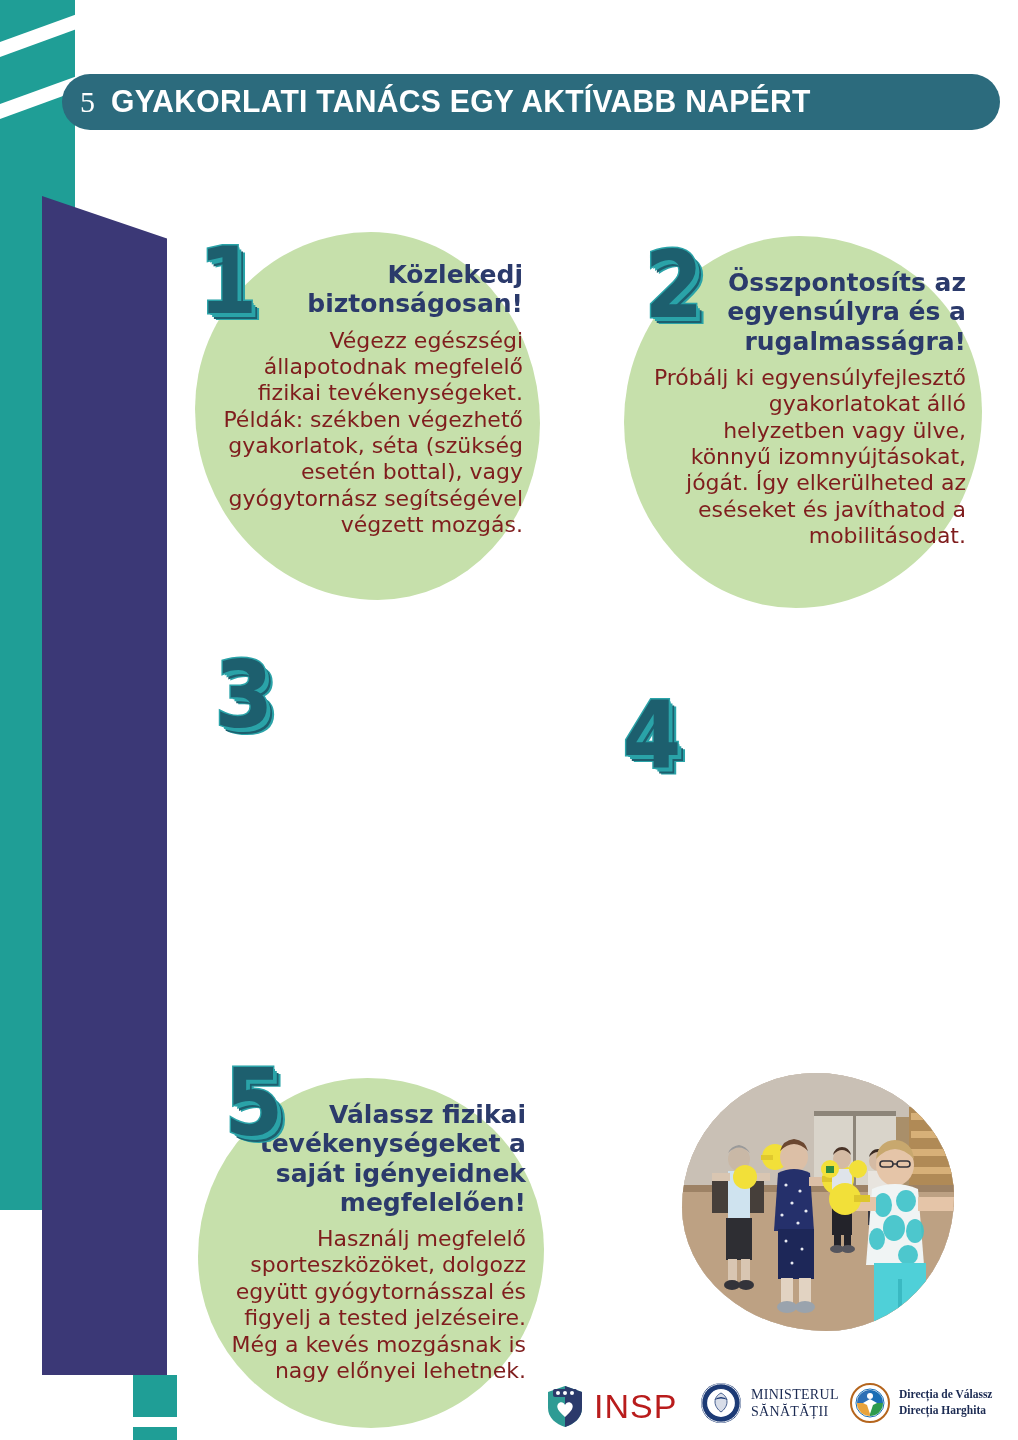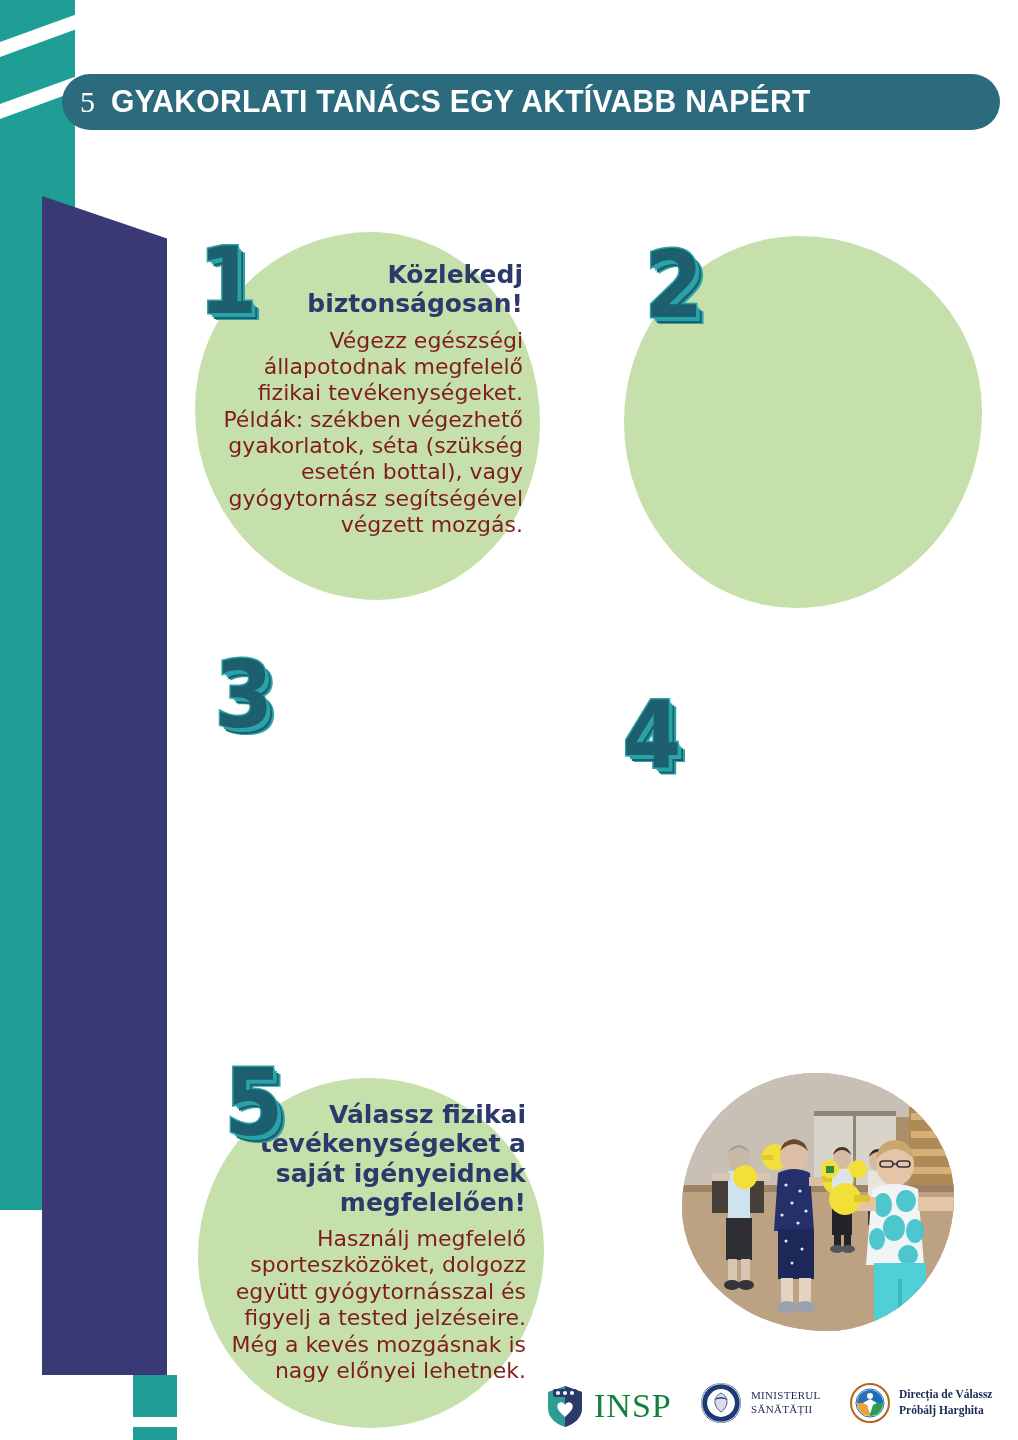--- a/index.html
+++ b/index.html
@@ -244,6 +244,7 @@
   <div class="tip" style="left:624px; top:236px; width:358px; height:372px;">
     <div class="blob" style="width:358px; height:372px; border-radius:49% 51% 52% 48% / 50% 47% 53% 50%;"></div>
     <div class="tip-body" style="left:24px; top:32px; width:318px;">
+      <p class="tip-heading">Összpontosíts az egyensúlyra és a rugalmasságra!</p>
     </div>
   </div>
   <span class="numeral" style="left:642px; top:240px;">2</span>

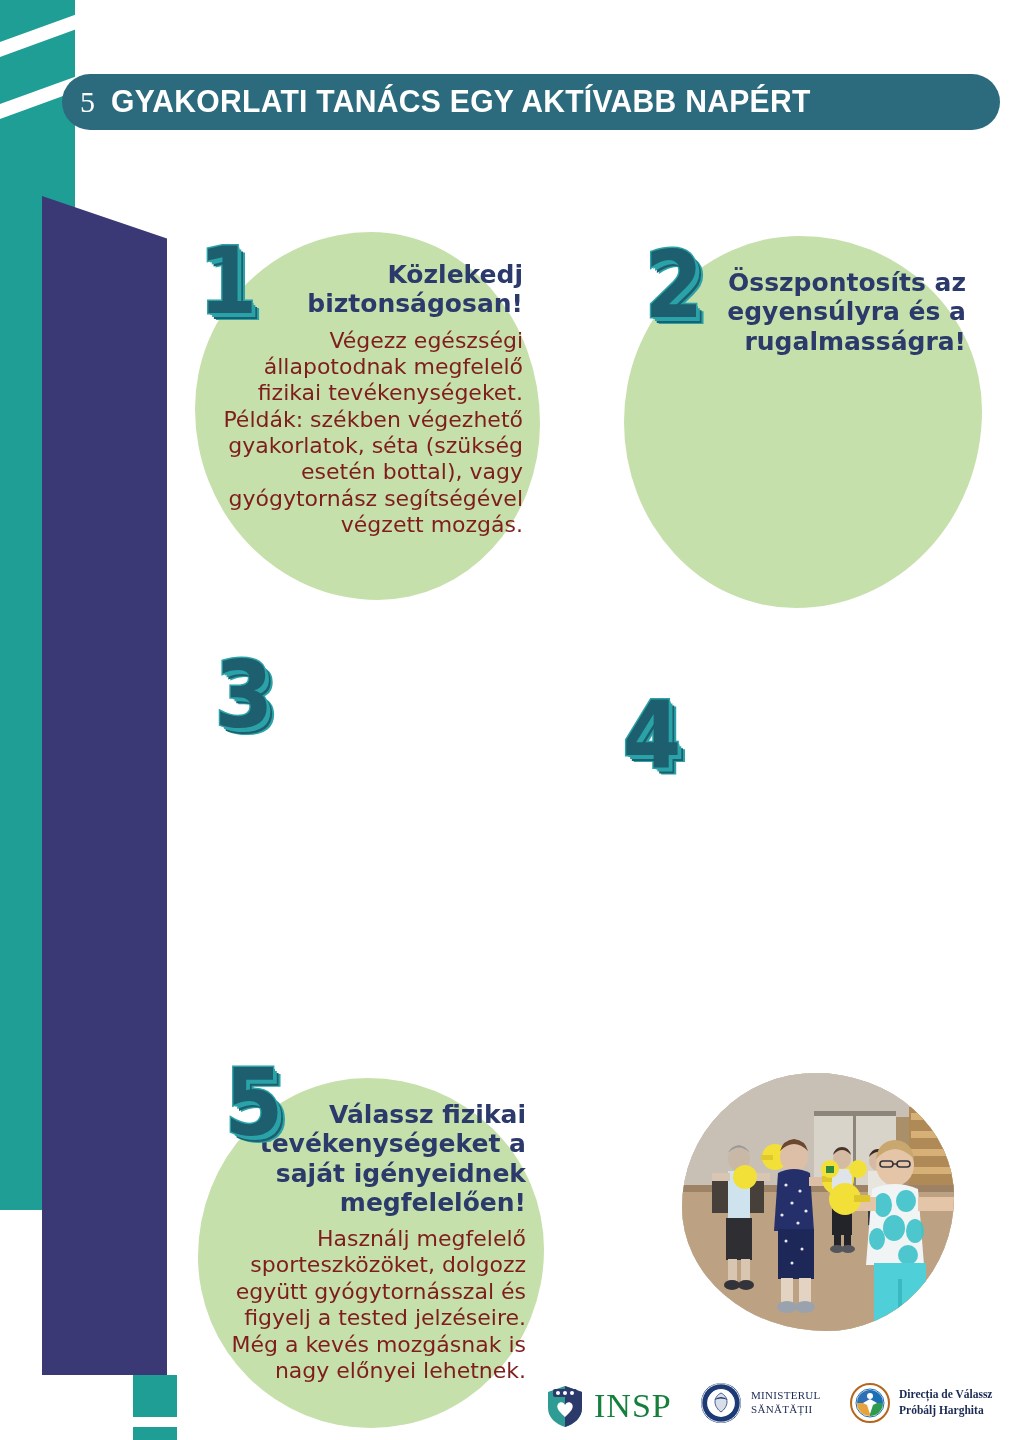--- a/index.html
+++ b/index.html
@@ -245,6 +245,7 @@
     <div class="blob" style="width:358px; height:372px; border-radius:49% 51% 52% 48% / 50% 47% 53% 50%;"></div>
     <div class="tip-body" style="left:24px; top:32px; width:318px;">
       <p class="tip-heading">Összpontosíts az egyensúlyra és a rugalmasságra!</p>
+      <p class="tip-text">Próbálj ki egyensúlyfejlesztő gyakorlatokat álló helyzetben vagy ülve, könnyű izomnyújtásokat, jógát. Így elkerülheted az eséseket és javíthatod a mobilitásodat.</p>
     </div>
   </div>
   <span class="numeral" style="left:642px; top:240px;">2</span>

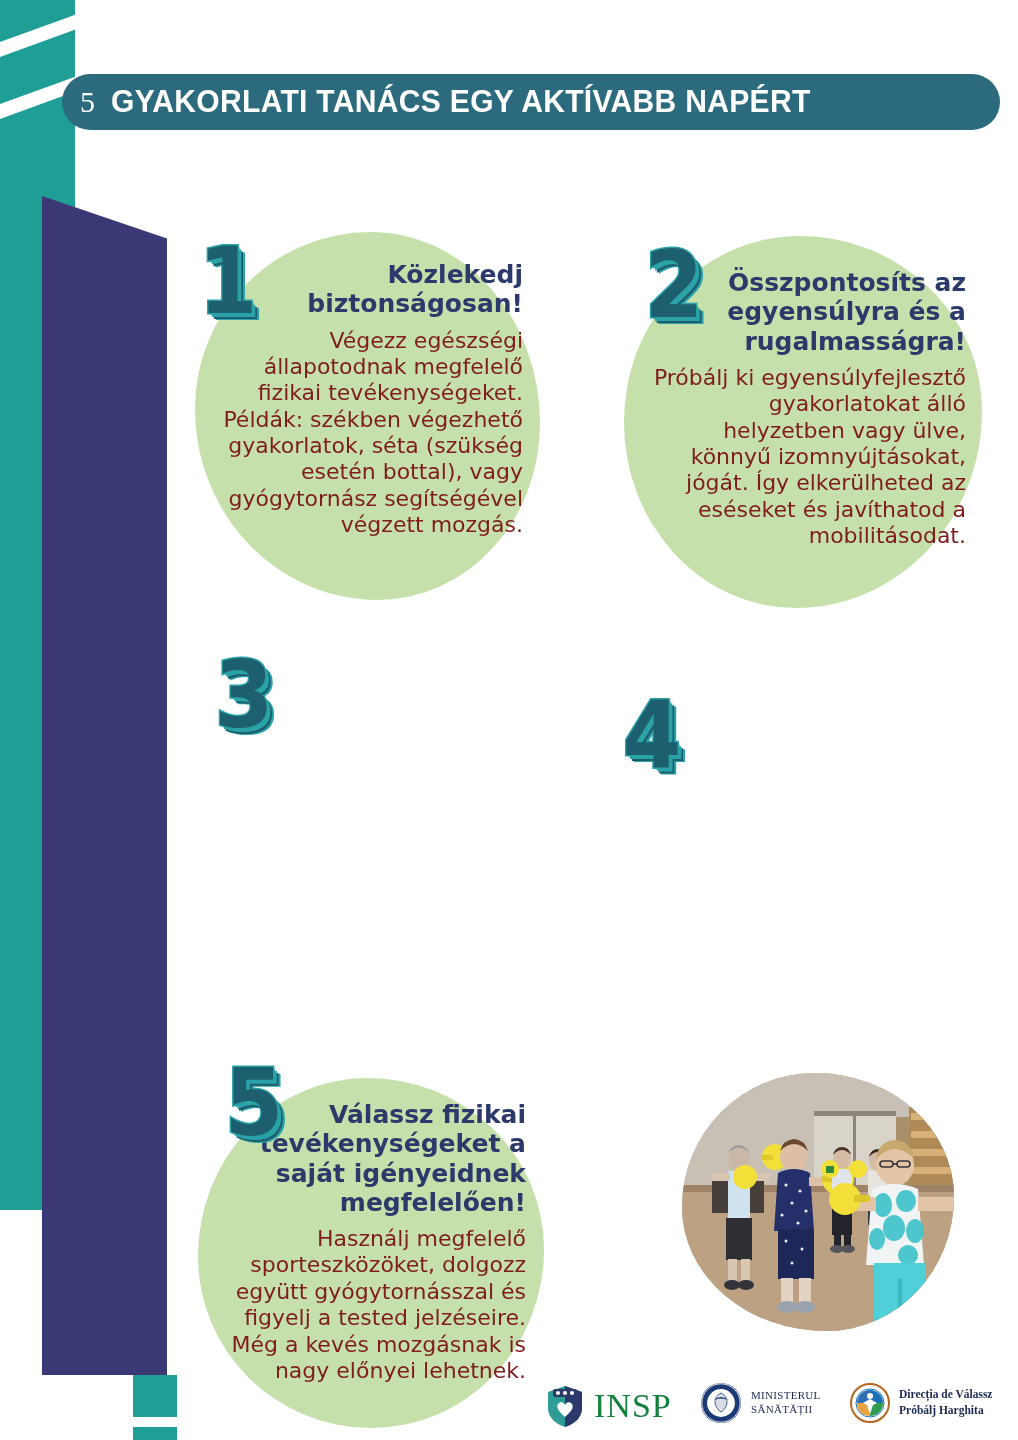--- a/index.html
+++ b/index.html
@@ -192,9 +192,9 @@
   .logo-dsp  { left: 850px; top: 5px; }
 
   .insp-text {
-    font-family: Liberation Serif, serif;
+    font-family: Liberation Sans, sans-serif;
     font-size: 34px;
-    color: #15803d;
+    color: #b91c1c;
     letter-spacing: 1px;
     line-height: 1;
   }

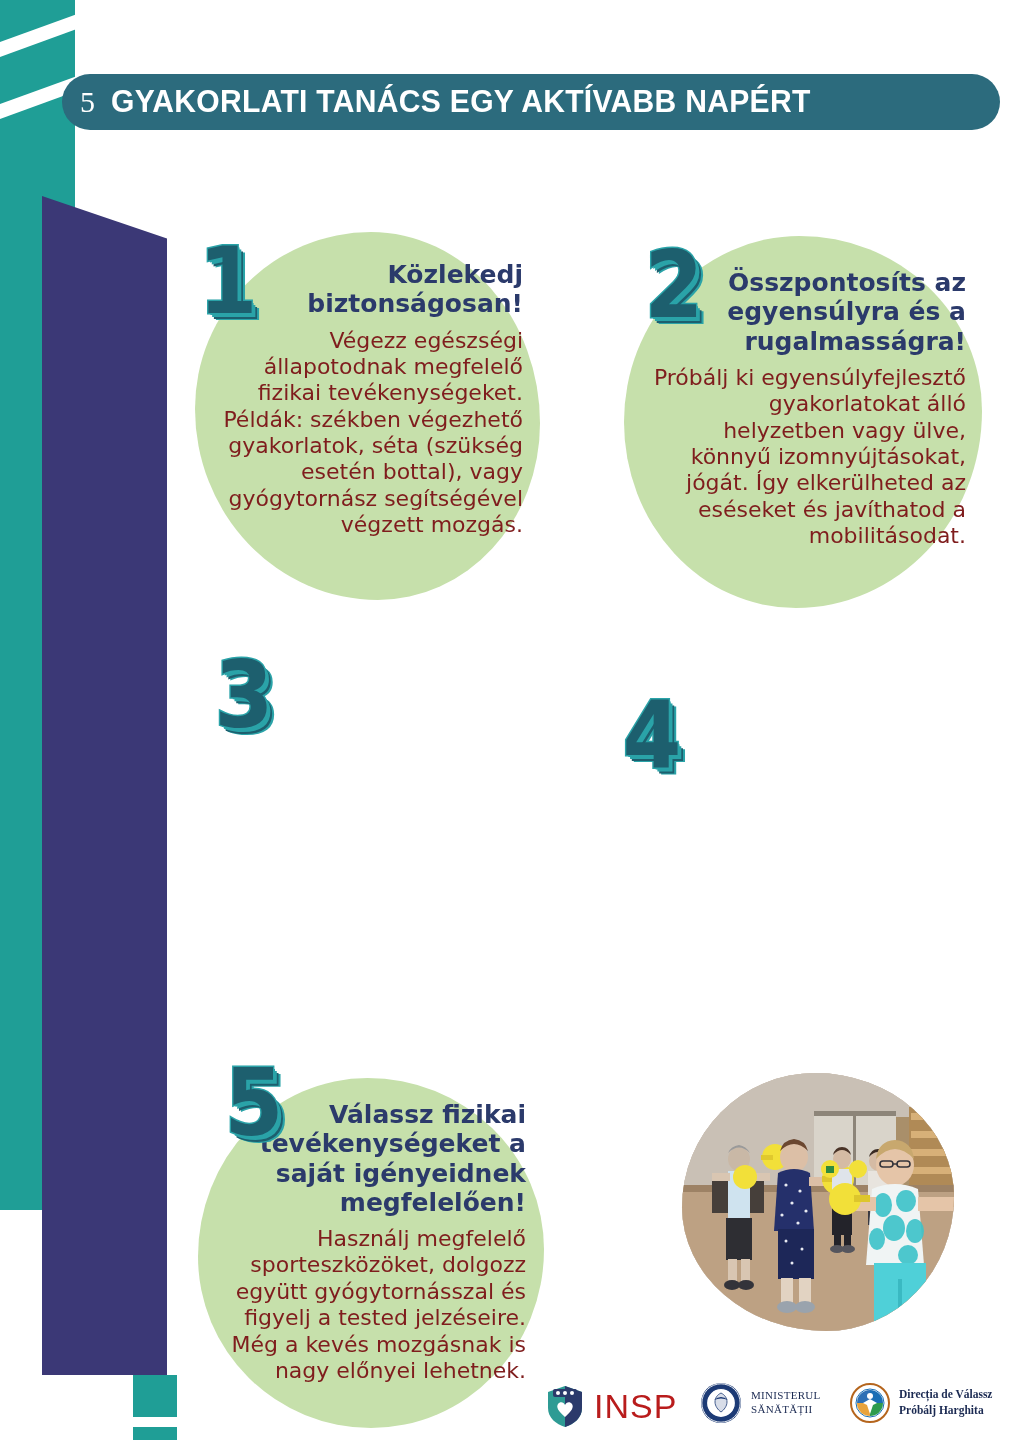--- a/index.html
+++ b/index.html
@@ -200,7 +200,7 @@
   }
   .min-text {
     font-family: "Liberation Serif", "DejaVu Serif", serif;
-    font-size: 11px;
+    font-size: 14px;
     color: #1b2a52;
     line-height: 1.25;
     letter-spacing: 0.3px;

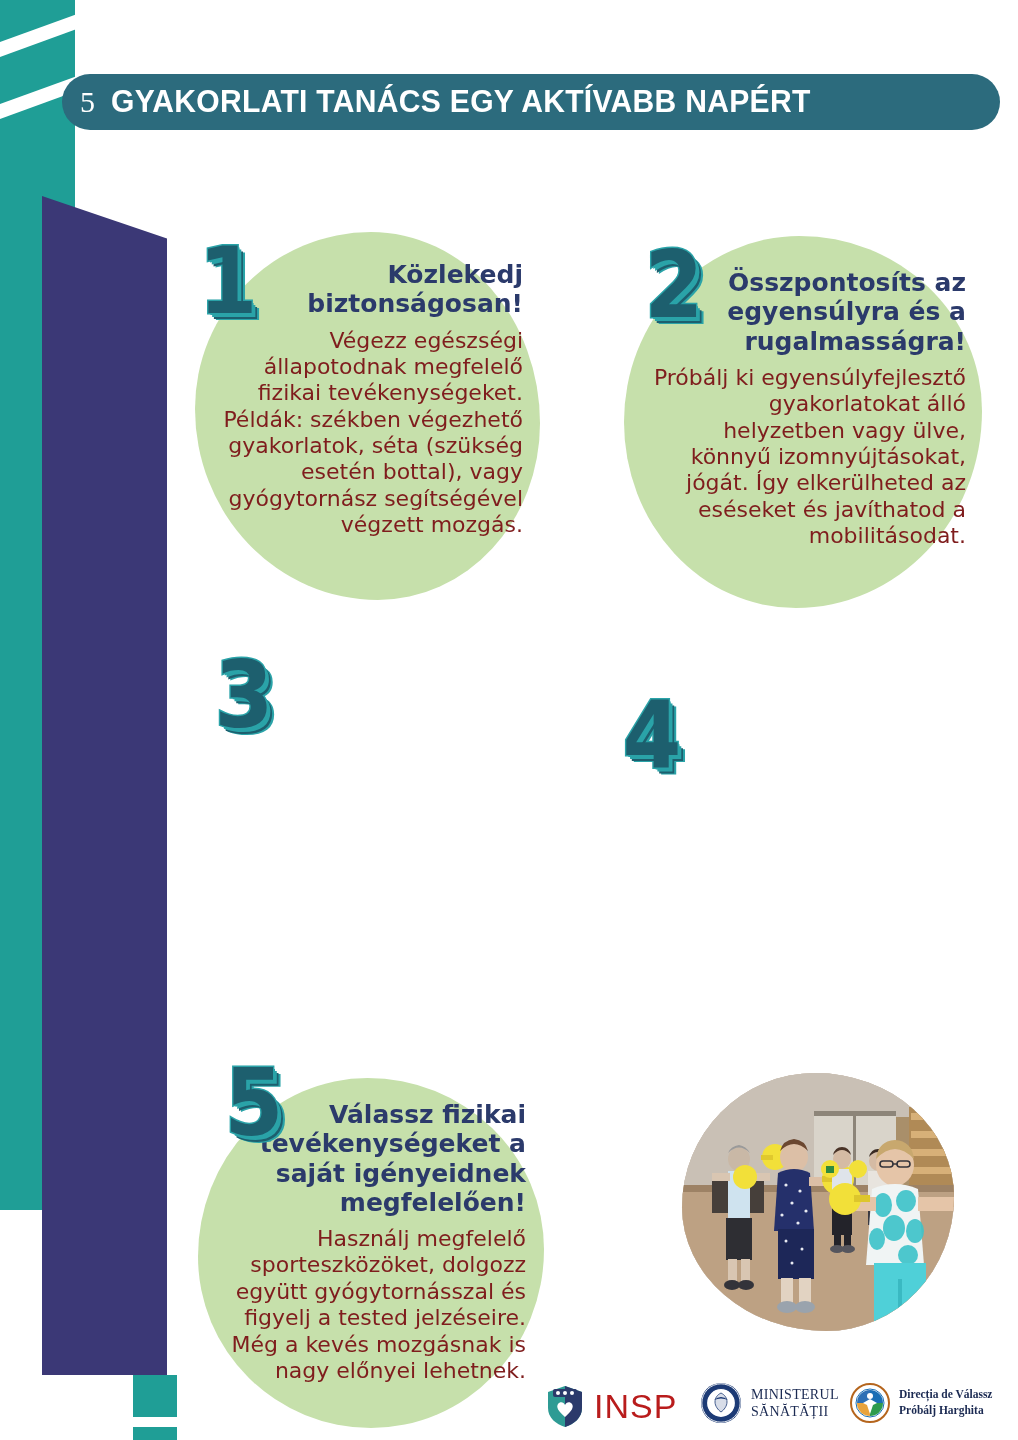--- a/index.html
+++ b/index.html
@@ -414,7 +414,7 @@
       </svg>
       <div>
         <div class="dsp-text">Direcția de Válassz</div>
-        <div class="dsp-text">Próbálj Harghita</div>
+        <div class="dsp-text">Direcția Harghita</div>
       </div>
     </div>
 

